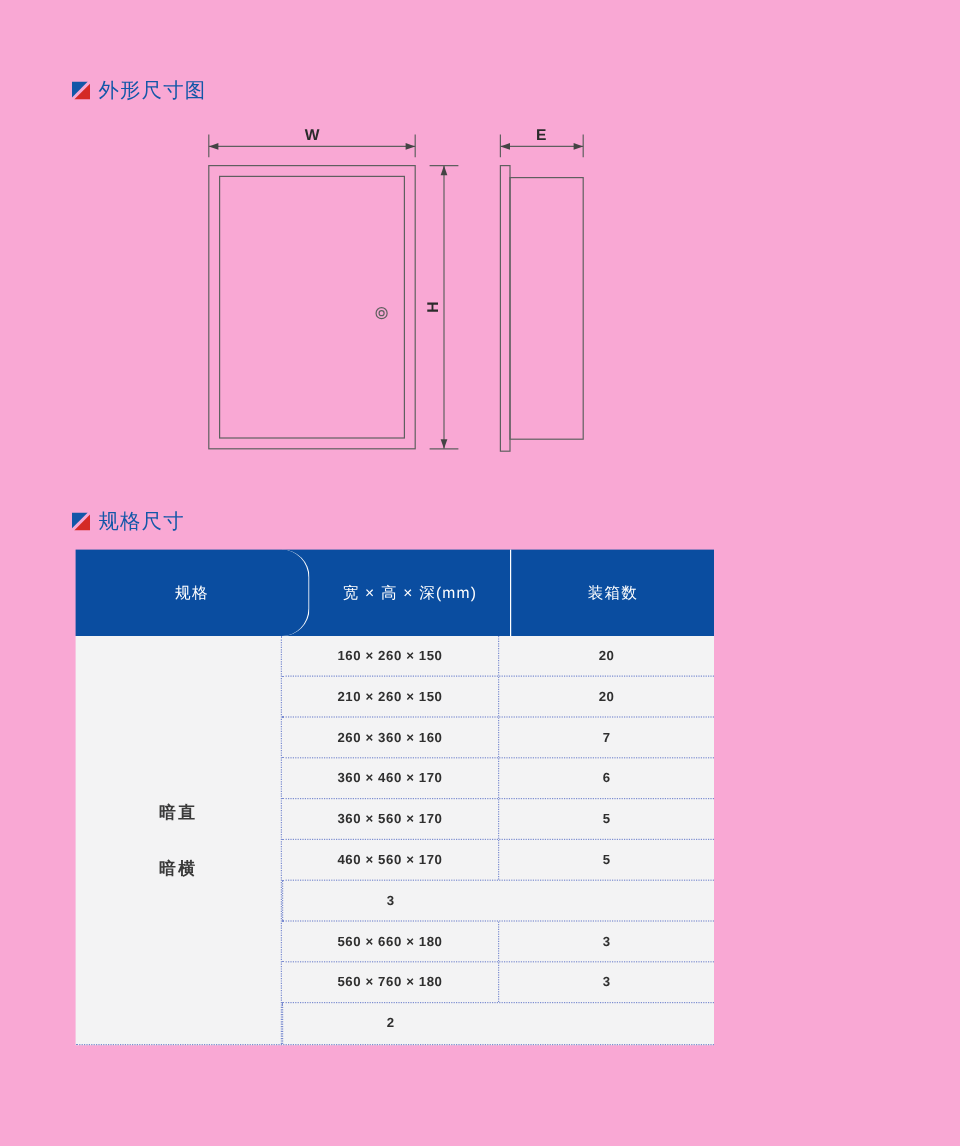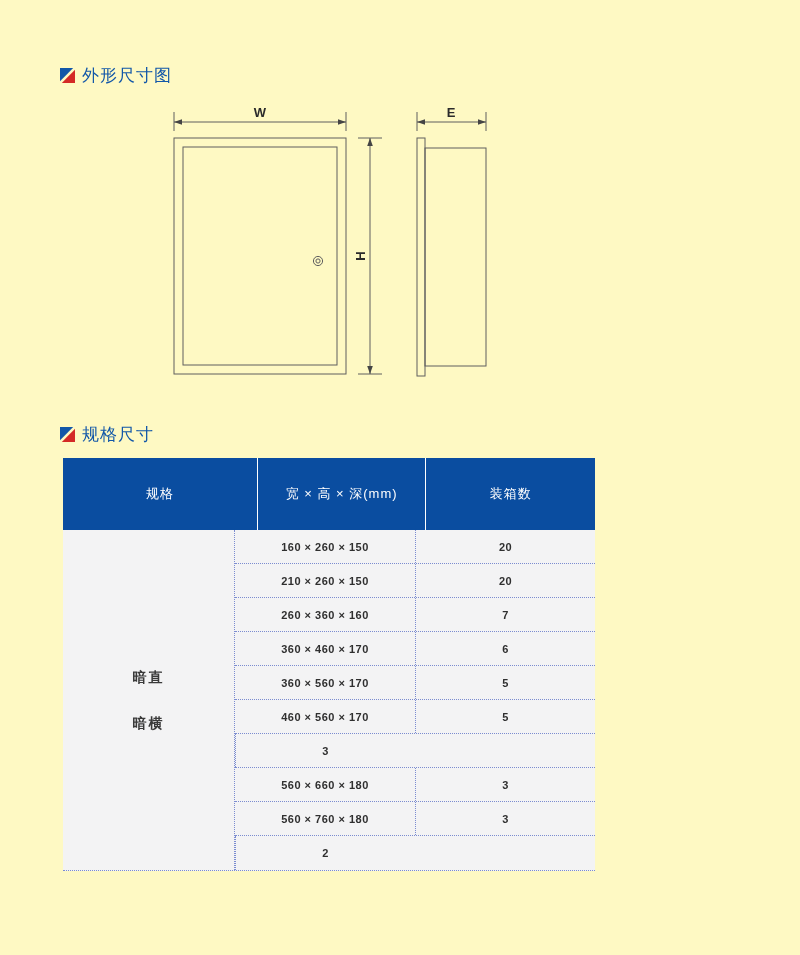--- a/index.html
+++ b/index.html
@@ -5,7 +5,7 @@
   * { margin:0; padding:0; box-sizing:border-box; }
   html,body { width:800px; height:955px; background:#ffffff;
               font-family:"Liberation Sans","DejaVu Sans",sans-serif; }
-  .page { position:relative; width:800px; height:955px; background:#fef9c3; overflow:hidden; }
+  .page { position:relative; width:800px; height:955px; background:#f9a8d4; overflow:hidden; }
 
   
   .section-title { position:absolute; left:60px; display:flex; align-items:center; }

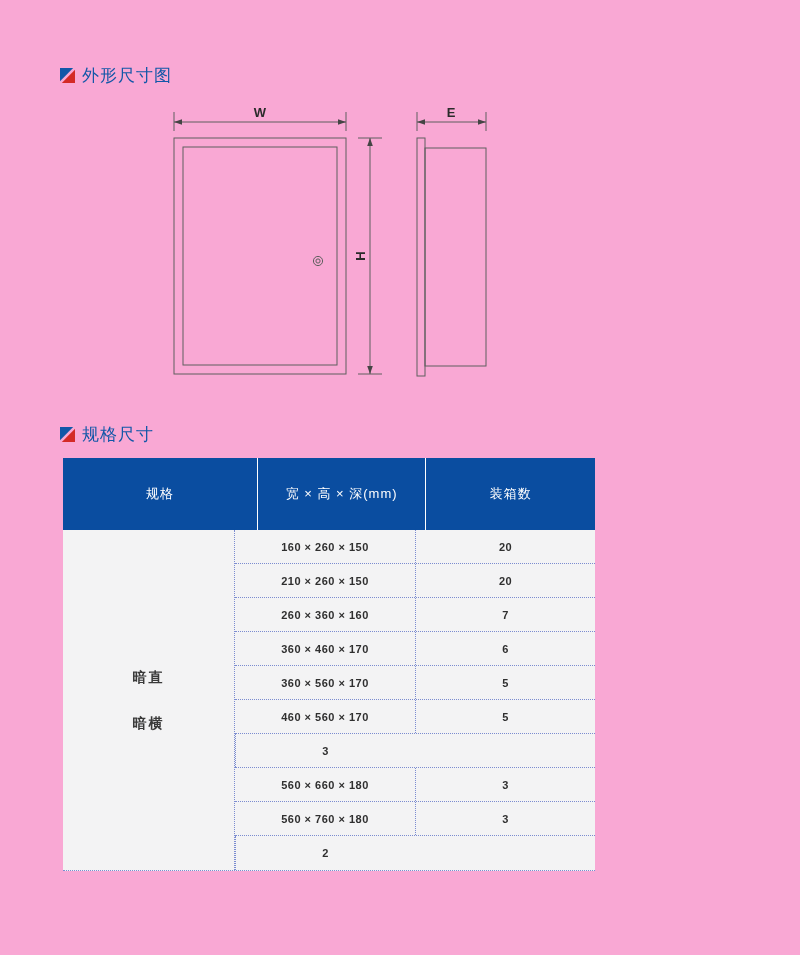--- a/index.html
+++ b/index.html
@@ -19,7 +19,7 @@
   .spec-table { position:absolute; left:63px; top:458px; width:532px; font-size:13px; }
   .thead { display:flex; width:532px; height:72px; background:#0a4da0; color:#ffffff; }
   .th { display:flex; align-items:center; justify-content:center; letter-spacing:1px; }
-  .th-spec { width:208px; border-right:1px solid #ffffff; }
+  .th-spec { width:208px; border-right:1px solid #ffffff;border-radius:23px; }
   .th-mid  { width:180px; display:flex; flex-direction:column; border-right:1px solid #ffffff; }
   .th-mid > div { flex:1; display:flex; align-items:center; justify-content:center; letter-spacing:1px; }
   .th-mid .top { border-bottom:1px solid #ffffff; }

